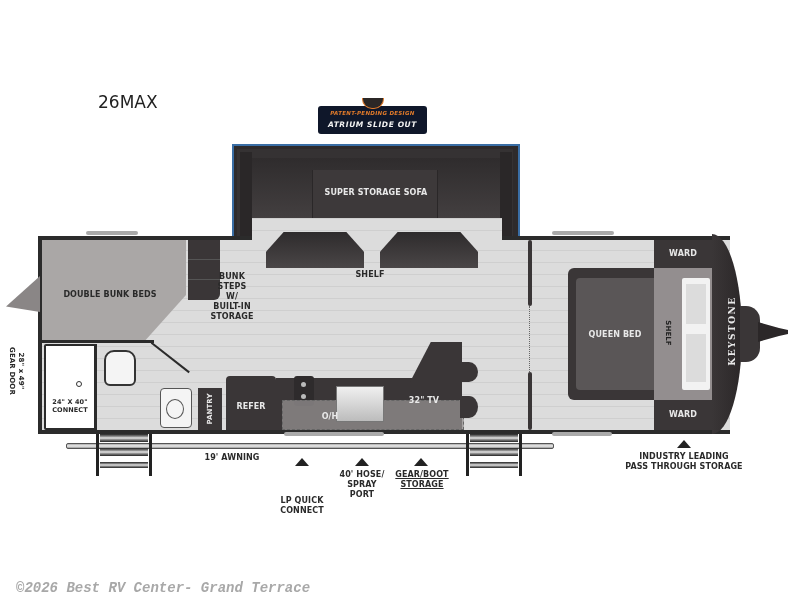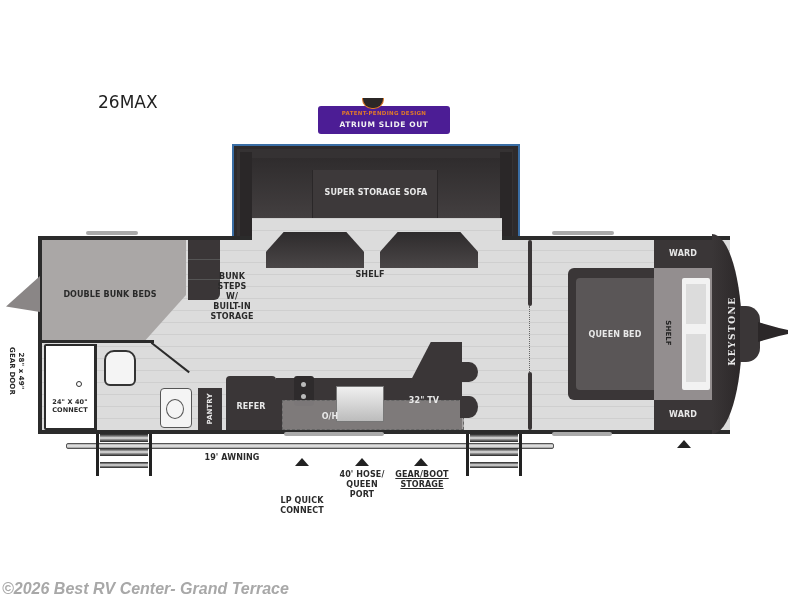--- a/index.html
+++ b/index.html
@@ -10,7 +10,7 @@
   .model{left:98px;top:92px;font-family:"DejaVu Sans",sans-serif;font-size:17px;color:#222;}
   .watermark{left:2px;top:580px;font-family:Liberation Sans, sans-serif;font-style:italic;font-weight:bold;font-size:16px;color:#a8a8a8;}
   .floor{background:repeating-linear-gradient(0deg,#dcdcdc 0px,#dcdcdc 11px,#cfcfcf 11px,#cfcfcf 12px);}
-  .badge{left:318px;top:106px;width:132px;height:28px;background:#4c1d95;border-radius:3px;}
+  .badge{left:318px;top:106px;width:109px;height:28px;background:#0f172a;border-radius:3px;font-style:italic;}
   .badge .top{position:absolute;left:0;right:0;top:4px;font-size:5.5px;font-weight:bold;color:#e07a2a;text-align:center;font-family:"DejaVu Sans",sans-serif;letter-spacing:0.3px;}
   .badge .bot{position:absolute;left:0;right:0;top:14px;font-size:7.5px;font-weight:bold;color:#f2f2f2;text-align:center;font-family:"DejaVu Sans",sans-serif;letter-spacing:0.6px;}
   .badge .tab{position:absolute;left:44px;top:-8px;width:20px;height:10px;background:#2b2726;border-radius:0 0 10px 10px;border:1px solid #e07a2a;border-top:none;}

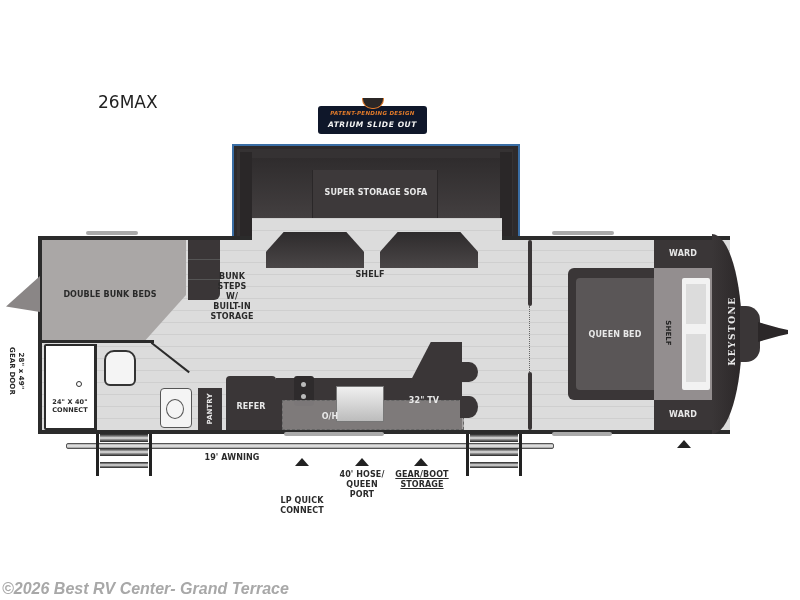--- a/index.html
+++ b/index.html
@@ -179,6 +179,10 @@
   </div>
 
   <div class="abs arrow" style="left:677px;top:440px;"></div>
+  <div class="lbl" style="left:614px;top:452px;width:140px;">
+    <div>INDUSTRY LEADING</div>
+    <div>PASS THROUGH STORAGE</div>
+  </div>
 </div>
 
 <div class="abs watermark">©2026 Best RV Center- Grand Terrace</div>

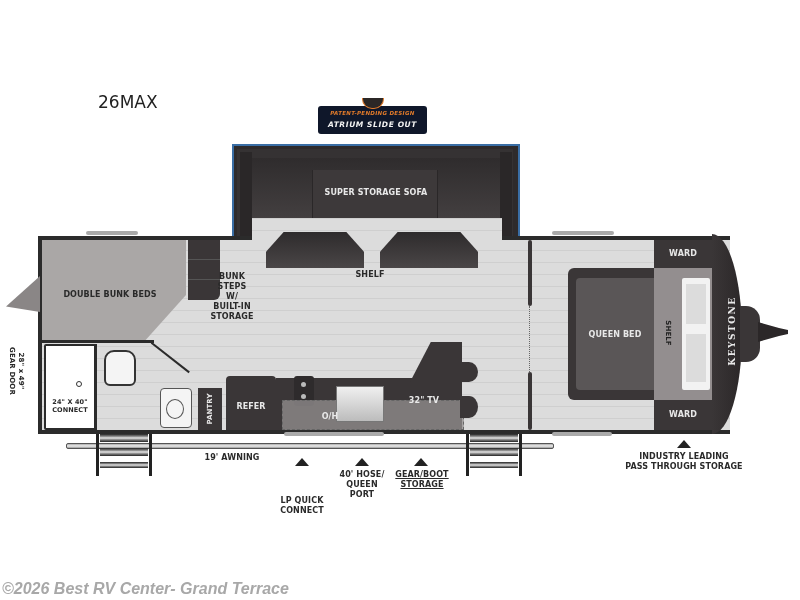--- a/index.html
+++ b/index.html
@@ -168,7 +168,7 @@
   <div class="abs arrow" style="left:355px;top:458px;"></div>
   <div class="lbl" style="left:332px;top:470px;width:60px;">
     <div>40' HOSE/</div>
-    <div>QUEEN</div>
+    <div>SPRAY</div>
     <div>PORT</div>
   </div>
 

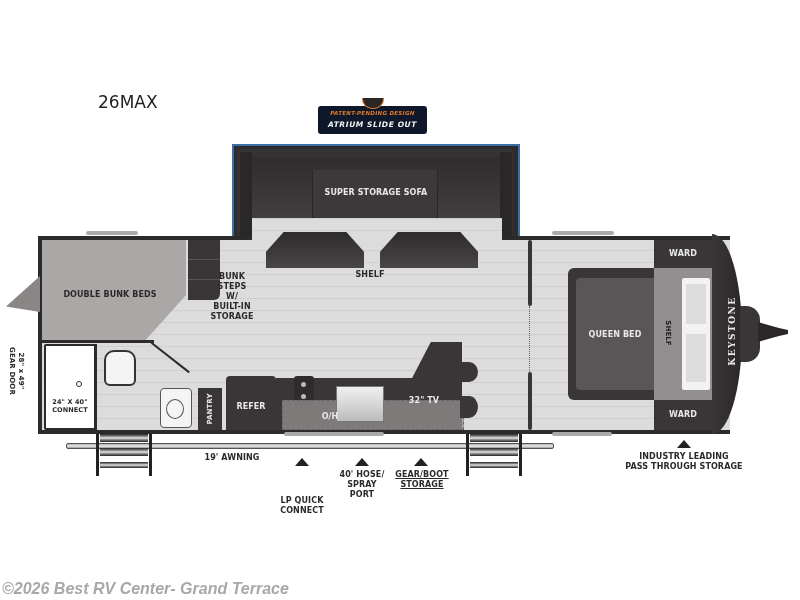--- a/index.html
+++ b/index.html
@@ -8,7 +8,7 @@
   .lbl{position:absolute;font-family:"DejaVu Sans",sans-serif;font-weight:bold;font-size:8px;color:#2a2a2a;text-align:center;line-height:10px;letter-spacing:0.1px;}
   .lbl.w{color:#e8e8e8;}
   .model{left:98px;top:92px;font-family:"DejaVu Sans",sans-serif;font-size:17px;color:#222;}
-  .watermark{left:2px;top:580px;font-family:Liberation Sans, sans-serif;font-style:italic;font-weight:bold;font-size:16px;color:#a8a8a8;}
+  .watermark{left:16px;top:580px;font-family:Liberation Mono, monospace;font-style:italic;font-weight:bold;font-size:14px;color:#a8a8a8;}
   .floor{background:repeating-linear-gradient(0deg,#dcdcdc 0px,#dcdcdc 11px,#cfcfcf 11px,#cfcfcf 12px);}
   .badge{left:318px;top:106px;width:109px;height:28px;background:#0f172a;border-radius:3px;font-style:italic;}
   .badge .top{position:absolute;left:0;right:0;top:4px;font-size:5.5px;font-weight:bold;color:#e07a2a;text-align:center;font-family:"DejaVu Sans",sans-serif;letter-spacing:0.3px;}

